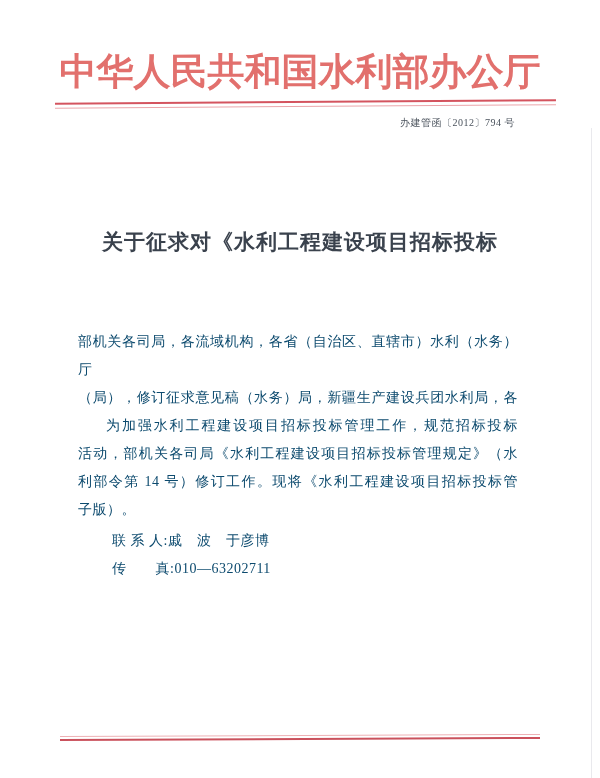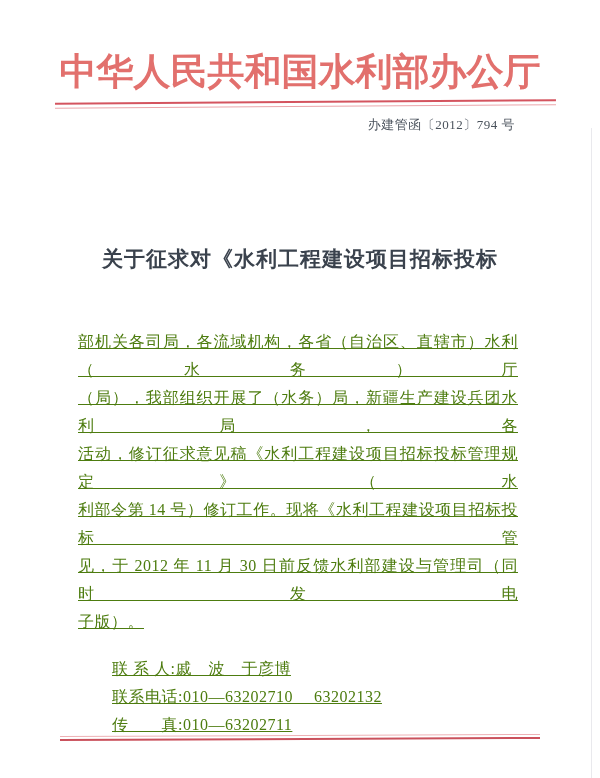--- a/index.html
+++ b/index.html
@@ -32,7 +32,7 @@
   .doc-number {
     position: absolute;
     top: 116px; right: 85px;
-    font-size: 13px;
+    font-size: 10px;
     color: #4a525c;
     letter-spacing: 0.5px;
     white-space: nowrap;

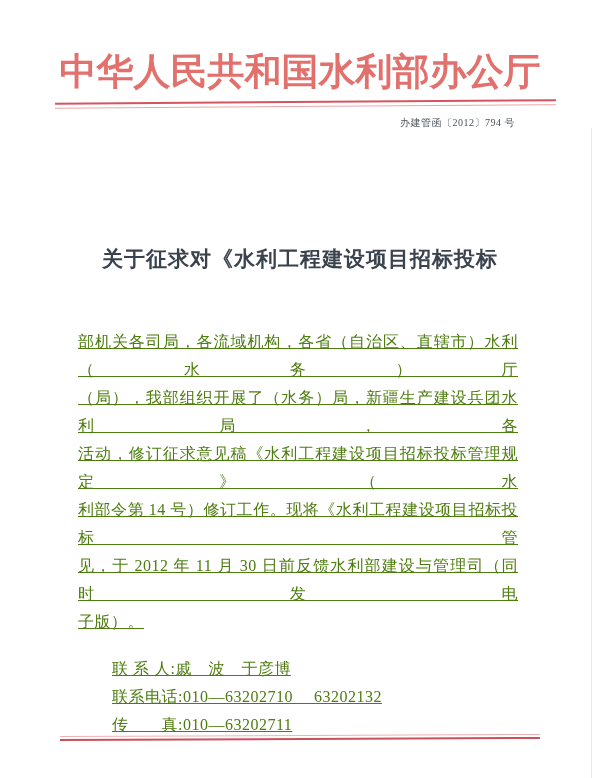--- a/index.html
+++ b/index.html
@@ -46,7 +46,6 @@
     line-height: 30px;
     color: #3a424d;
     letter-spacing: 1px;
-    margin-top: 17px;
   }
   .body-text {
     position: absolute;

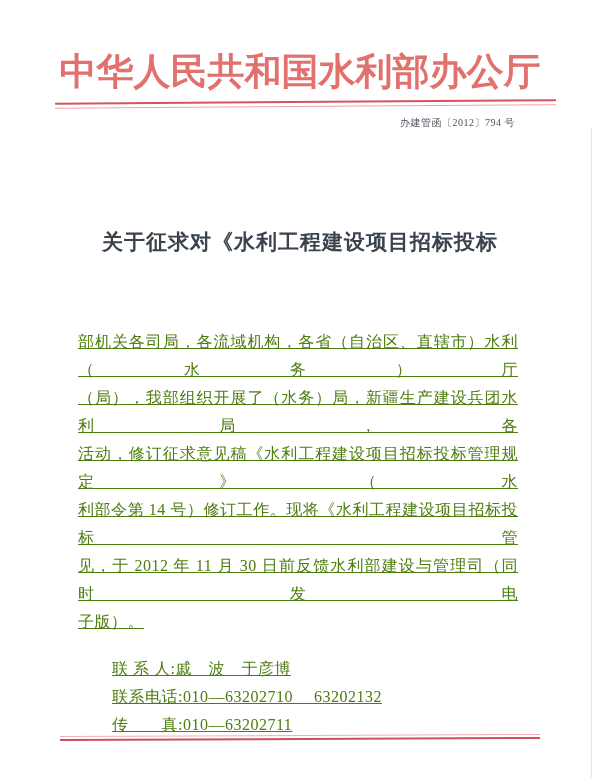--- a/index.html
+++ b/index.html
@@ -50,10 +50,9 @@
   .body-text {
     position: absolute;
     top: 328px; left: 78px; width: 440px;
-    font-size: 16px;
+    font-size: 14px;
     line-height: 28px;
-    color: #4d7c0f;
-    text-decoration: underline;
+    color: #0c4a6e;
   }
   .body-line {
     text-align: justify;

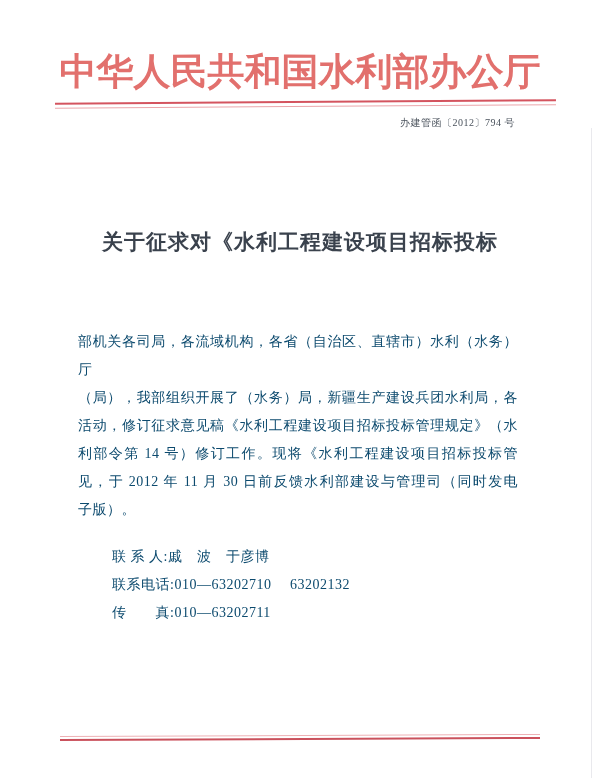--- a/index.html
+++ b/index.html
@@ -104,7 +104,7 @@
     <div>
 
     <div class="body-line">部机关各司局，各流域机构，各省（自治区、直辖市）水利（水务）厅</div>
-        <div class="body-line">（局），我部组织开展了（水务）局，新疆生产建设兵团水利局，各</div>
+        <div class="body-line">（局），修订征求意见稿（水务）局，新疆生产建设兵团水利局，各</div>
         <div class="body-line">活动，修订征求意见稿《水利工程建设项目招标投标管理规定》（水</div>
         <div class="body-line">利部令第 14 号）修订工作。现将《水利工程建设项目招标投标管</div>
         <div class="body-line">见，于 2012 年 11 月 30 日前反馈水利部建设与管理司（同时发电</div>

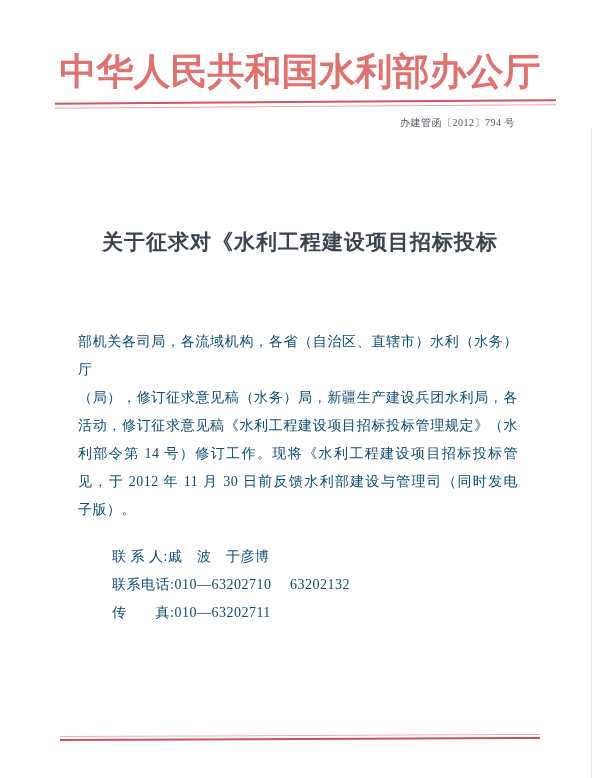--- a/index.html
+++ b/index.html
@@ -105,6 +105,7 @@
 
     <div class="body-line">部机关各司局，各流域机构，各省（自治区、直辖市）水利（水务）厅</div>
         <div class="body-line">（局），修订征求意见稿（水务）局，新疆生产建设兵团水利局，各</div>
+        <div class="body-line" style="padding-left: 28px;">为加强水利工程建设项目招标投标管理工作，规范招标投标</div>
         <div class="body-line">活动，修订征求意见稿《水利工程建设项目招标投标管理规定》（水</div>
         <div class="body-line">利部令第 14 号）修订工作。现将《水利工程建设项目招标投标管</div>
         <div class="body-line">见，于 2012 年 11 月 30 日前反馈水利部建设与管理司（同时发电</div>

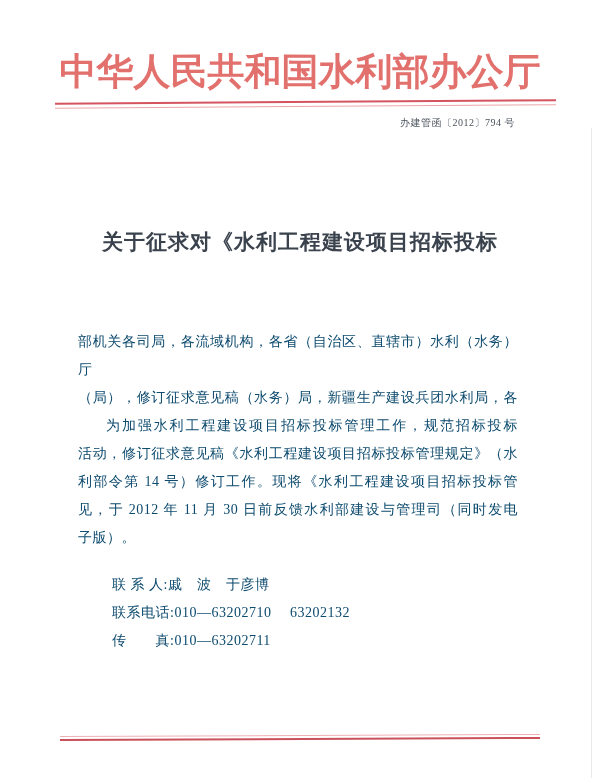--- a/index.html
+++ b/index.html
@@ -106,7 +106,7 @@
     <div class="body-line">部机关各司局，各流域机构，各省（自治区、直辖市）水利（水务）厅</div>
         <div class="body-line">（局），修订征求意见稿（水务）局，新疆生产建设兵团水利局，各</div>
         <div class="body-line" style="padding-left: 28px;">为加强水利工程建设项目招标投标管理工作，规范招标投标</div>
-        <div class="body-line">活动，修订征求意见稿《水利工程建设项目招标投标管理规定》（水</div>
+        <div class="body-line">活动，部机关各司局《水利工程建设项目招标投标管理规定》（水</div>
         <div class="body-line">利部令第 14 号）修订工作。现将《水利工程建设项目招标投标管</div>
         <div class="body-line">见，于 2012 年 11 月 30 日前反馈水利部建设与管理司（同时发电</div>
         <div class="body-line no-fill">子版）。</div>

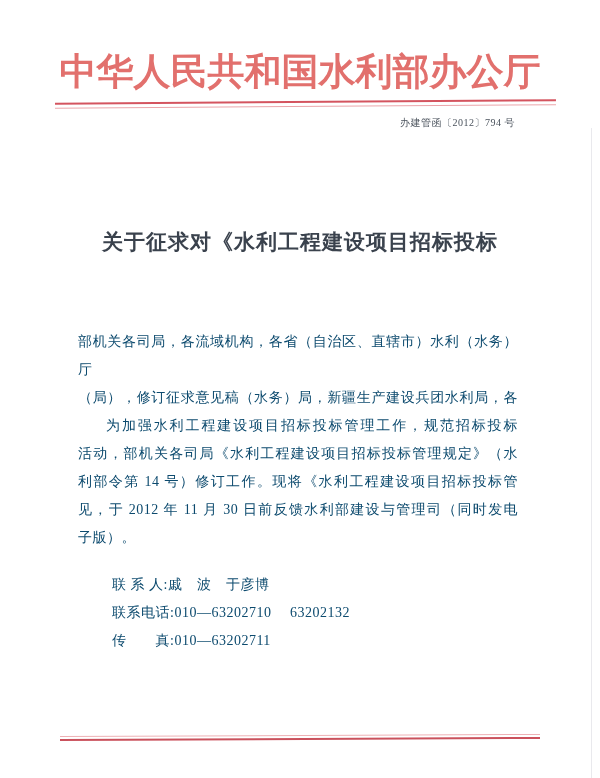--- a/index.html
+++ b/index.html
@@ -108,7 +108,6 @@
         <div class="body-line" style="padding-left: 28px;">为加强水利工程建设项目招标投标管理工作，规范招标投标</div>
         <div class="body-line">活动，部机关各司局《水利工程建设项目招标投标管理规定》（水</div>
         <div class="body-line">利部令第 14 号）修订工作。现将《水利工程建设项目招标投标管</div>
-        <div class="body-line">见，于 2012 年 11 月 30 日前反馈水利部建设与管理司（同时发电</div>
         <div class="body-line no-fill">子版）。</div>
       </div>
 

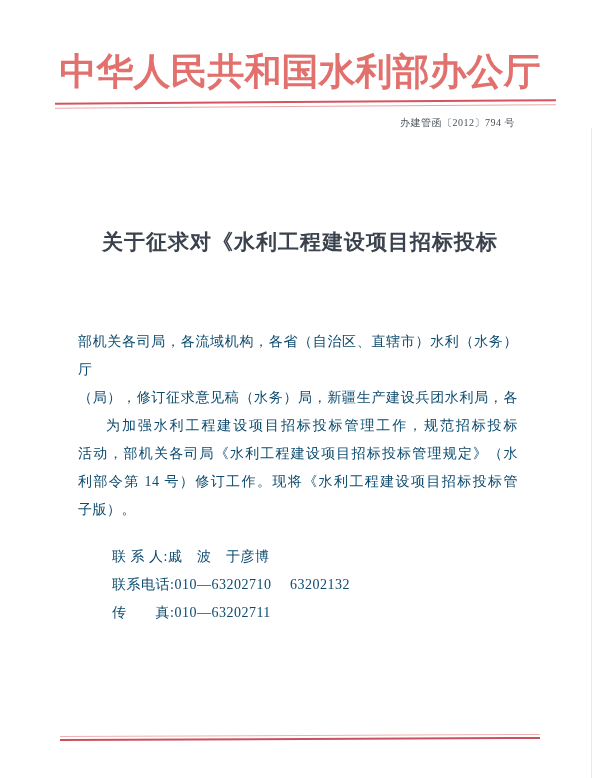--- a/index.html
+++ b/index.html
@@ -63,7 +63,7 @@
     text-align-last: left;
   }
   .contact-block {
-    margin-top: 19px;
+    margin-top: 3px;
     padding-left: 34px;
   }
   .contact-line {

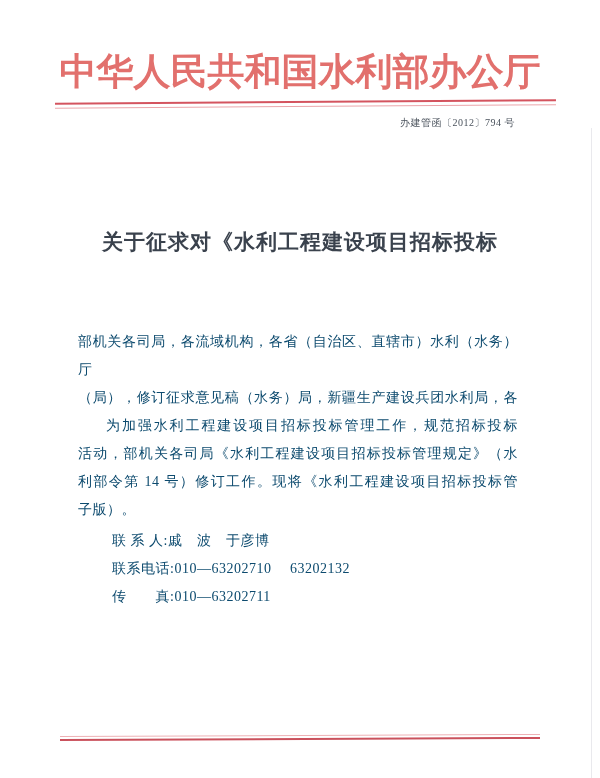--- a/index.html
+++ b/index.html
@@ -114,7 +114,6 @@
     <div class="contact-block">
 
     <div class="contact-line">联 系 人:戚　波　于彦博</div>
-        <div class="contact-line">联系电话:010—63202710　 63202132</div>
         <div class="contact-line">传　　真:010—63202711</div>
       </div>
 

